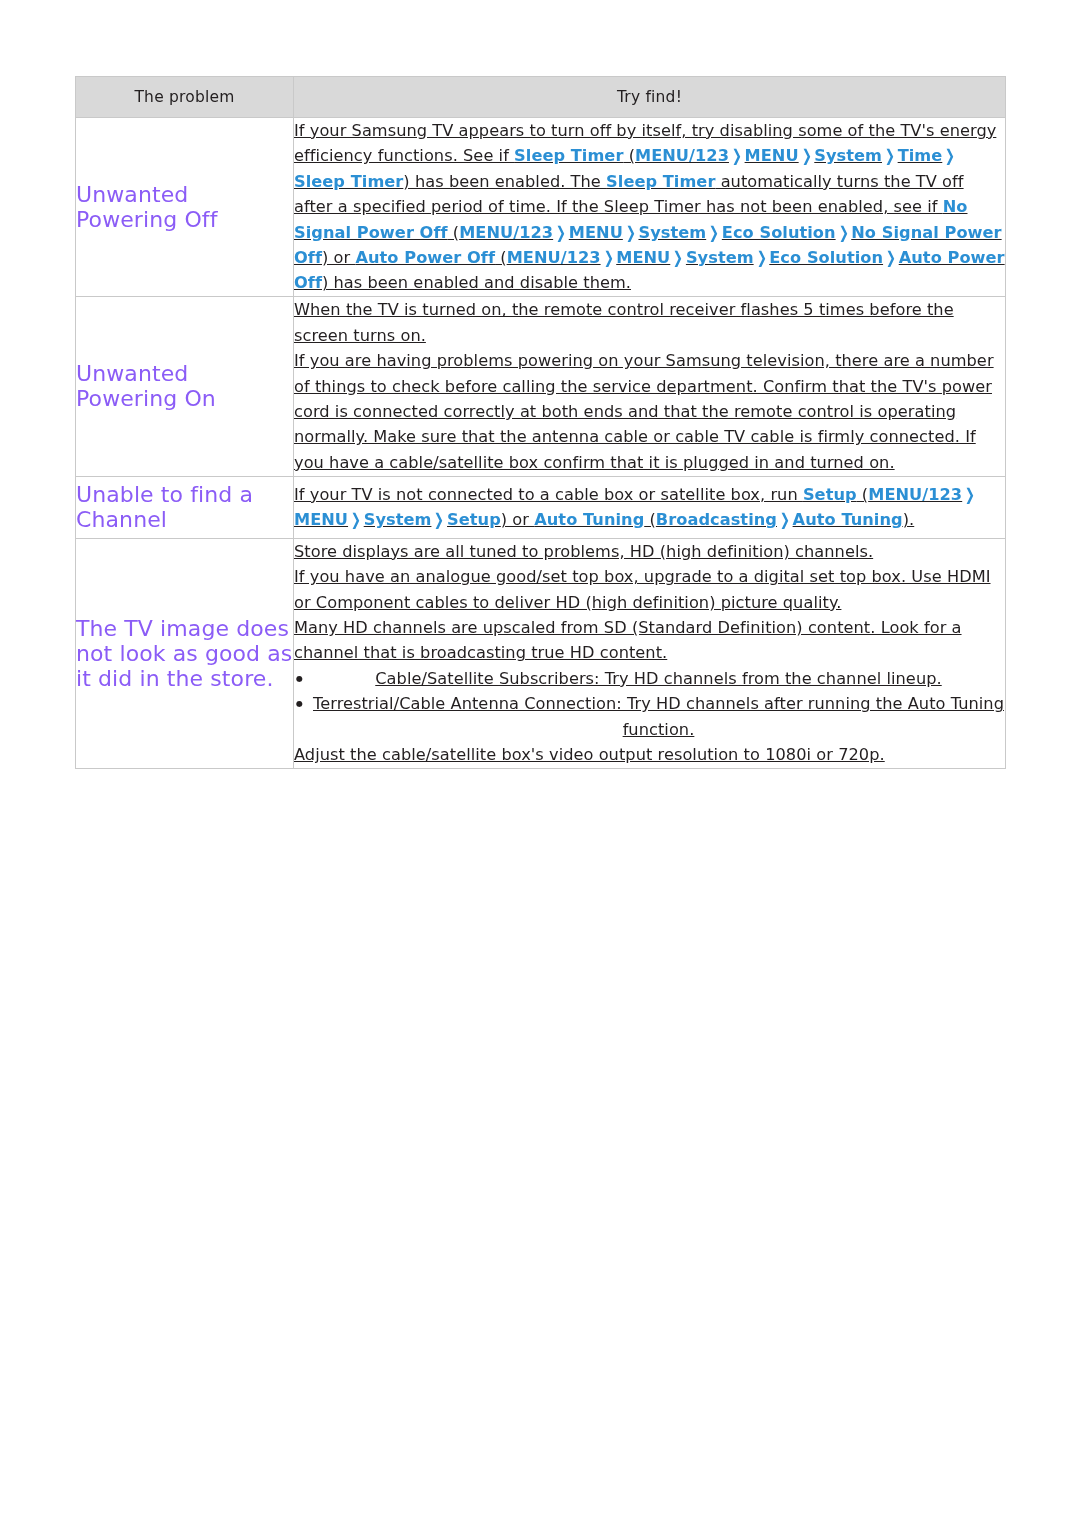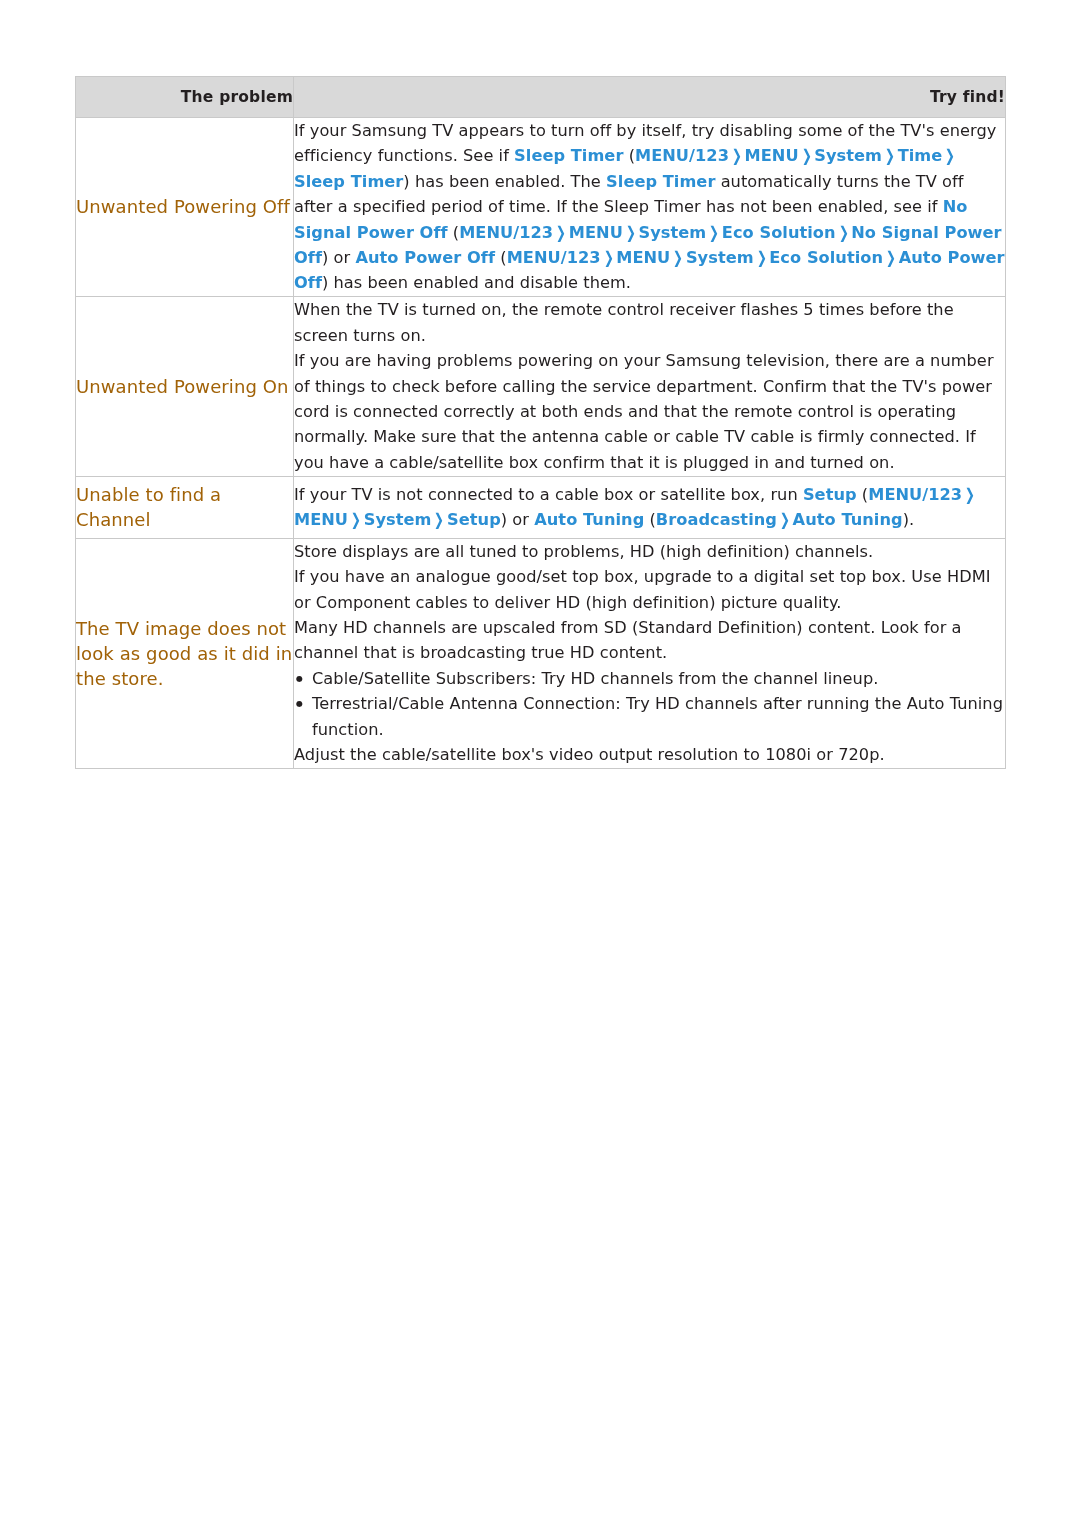--- a/index.html
+++ b/index.html
@@ -36,10 +36,10 @@
   }
   th.head {
     background: #d9d9d9;
-    font-weight: bold;
+    font-weight: normal;
     font-size: 15.5px;
     color: #231f20;
-    text-align: right;
+    text-align: center;
     height: 40px;
     letter-spacing: 0.2px;
   }

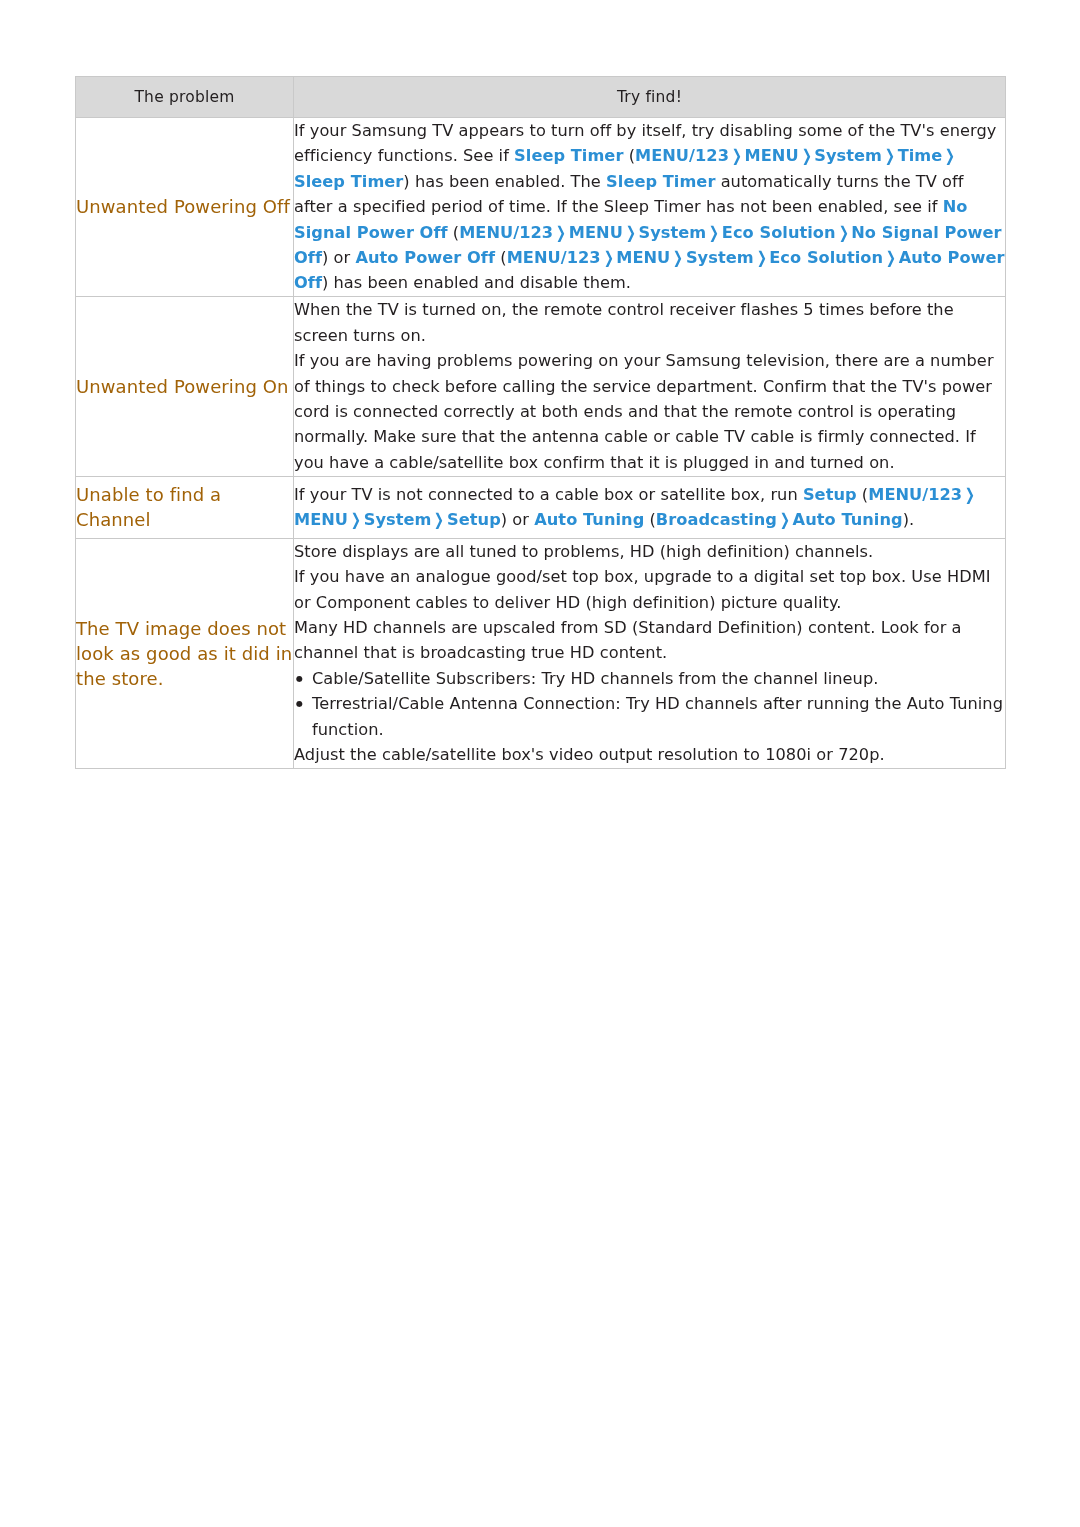--- a/index.html
+++ b/index.html
@@ -59,6 +59,7 @@
     color: #231f20;
     padding: 14px 22px 14px 22px;
     letter-spacing: 0.05px;
+    text-decoration: underline;
   }
   td.answer p {
     margin: 0;

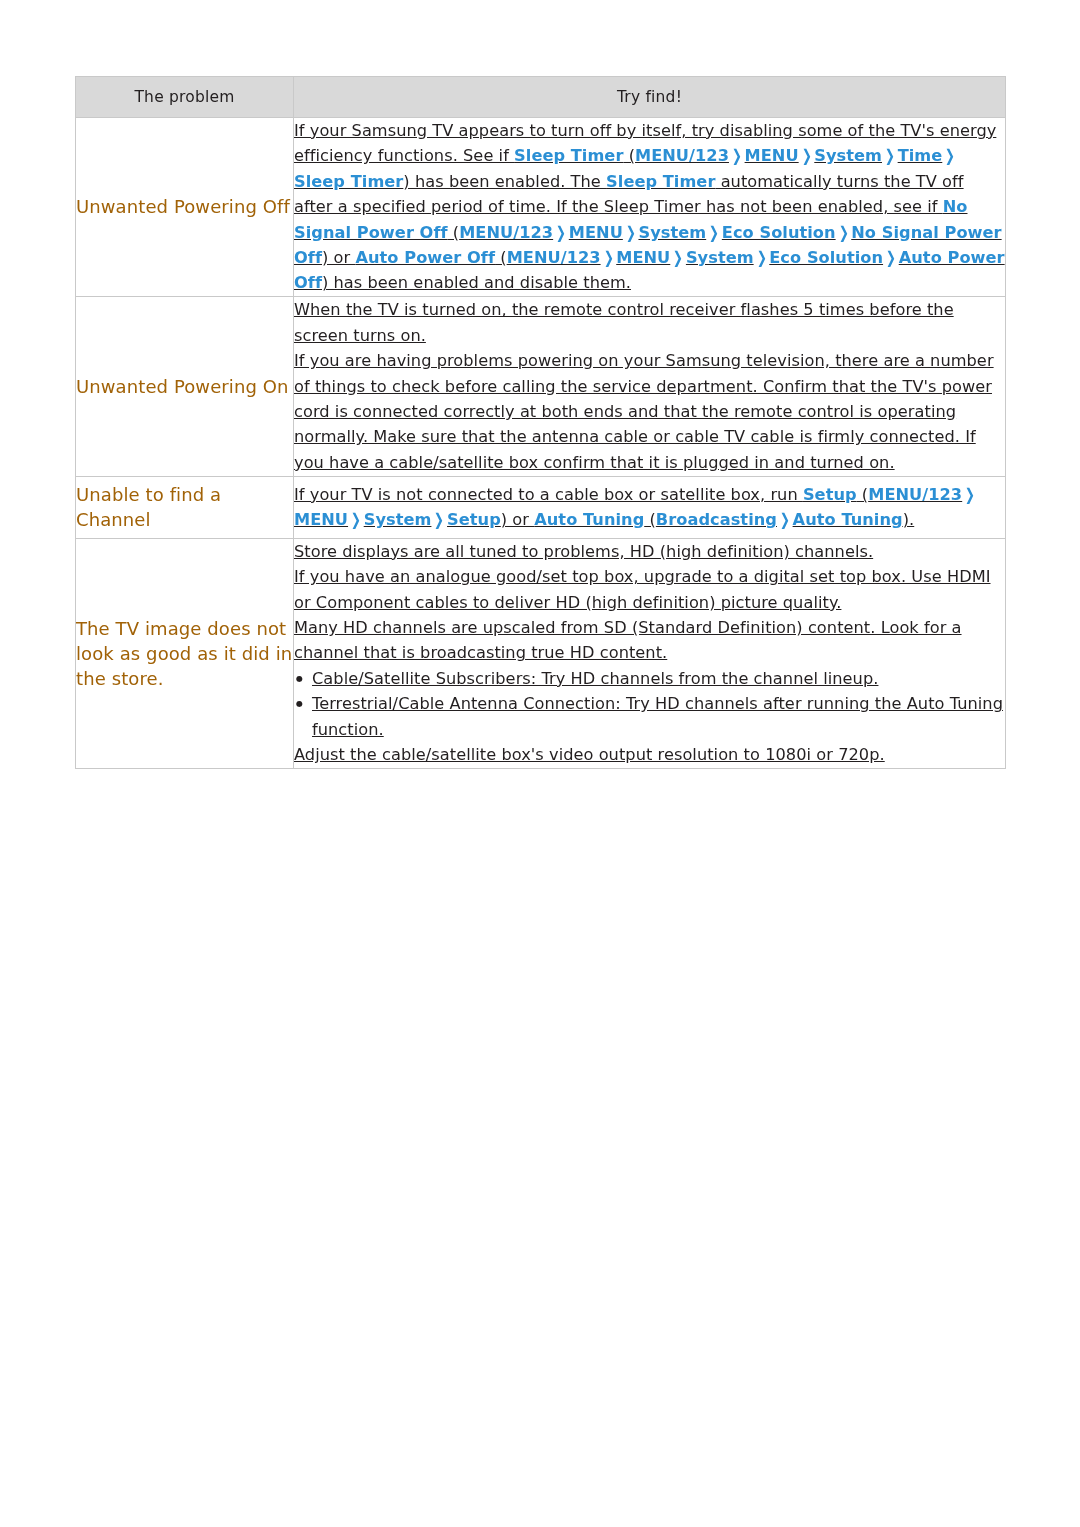--- a/index.html
+++ b/index.html
@@ -47,9 +47,9 @@
   col.c2 { width: 712px; }
 
   td.problem {
-    font-size: 18px;
+    font-size: 22px;
     line-height: 25px;
-    color: #a16207;
+    color: #8b5cf6;
     padding: 12px 0 12px 18px;
     letter-spacing: 0.1px;
   }

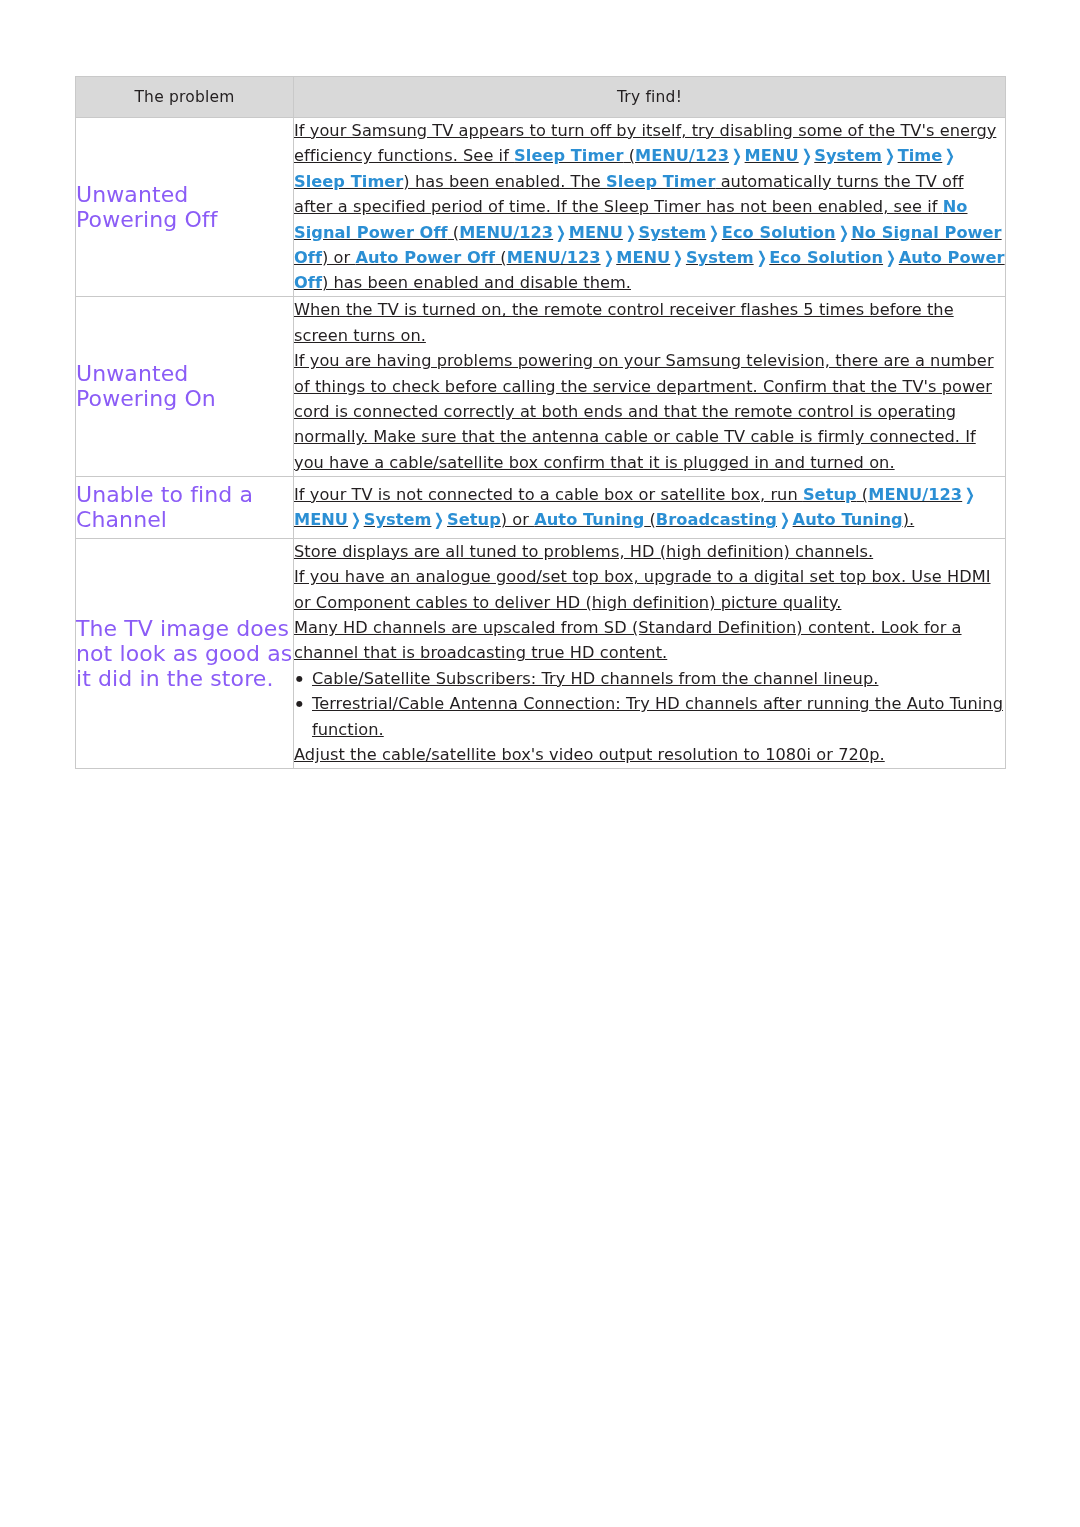--- a/index.html
+++ b/index.html
@@ -79,6 +79,7 @@
     margin: 0;
     padding: 0;
     list-style: none;
+    text-align: center;
   }
   ul.bullets li {
     position: relative;

